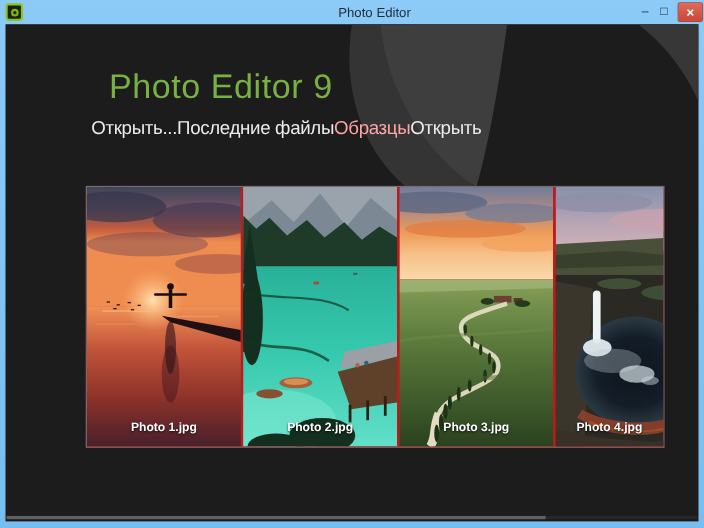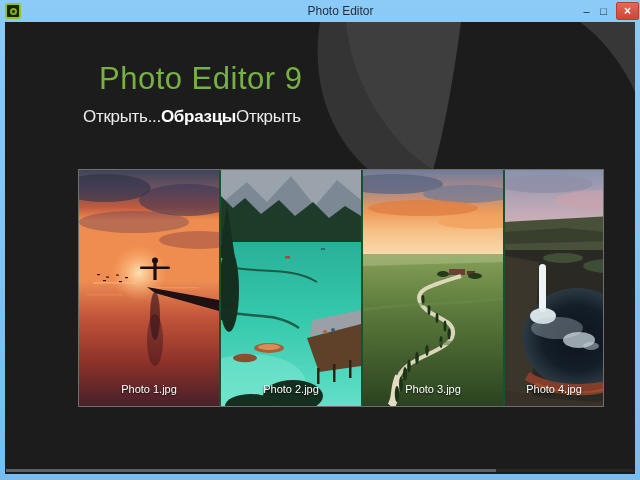--- a/index.html
+++ b/index.html
@@ -98,6 +98,7 @@
 
     <nav class="menu">
       <span class="item">Открыть...</span>
+      <span class="item">Последние файлы</span>
       <span class="item active">Образцы</span>
       <span class="item">Открыть</span>
     </nav>

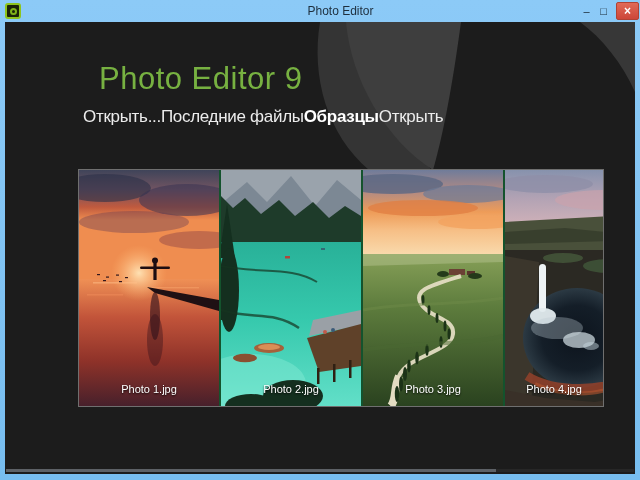--- a/index.html
+++ b/index.html
@@ -49,7 +49,7 @@
     font-size:17px;letter-spacing:-.3px;color:#ececec;white-space:nowrap;
   }
   .menu .item{cursor:default;}
-  .menu .item.active{color:#ffffff;font-weight:bold;}
+  .menu .item.active{color:#fca5a5;}
   
   .gallery{
     position:absolute;left:73px;top:147px;

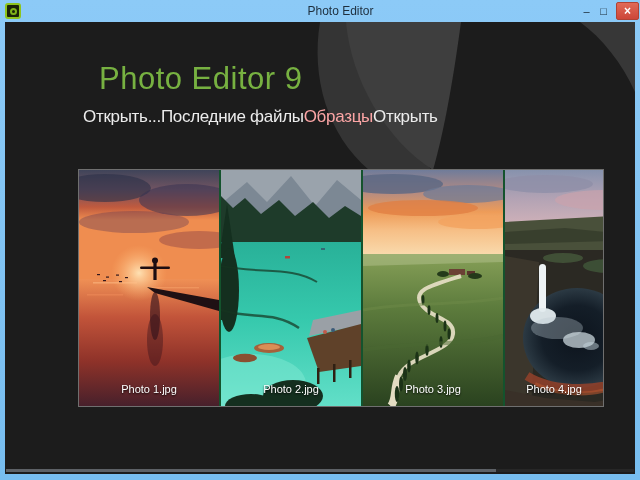--- a/index.html
+++ b/index.html
@@ -53,7 +53,7 @@
   
   .gallery{
     position:absolute;left:73px;top:147px;
-    display:flex;gap:2px;background:#14532d;border:1px solid #6f6f6f;
+    display:flex;gap:2px;background:#b91c1c;border:1px solid #6f6f6f;font-weight:bold;
   }
   .photo{position:relative;flex:none;width:140px;height:236px;overflow:hidden;margin:0;}
   .photo.cropped{width:98px;}

